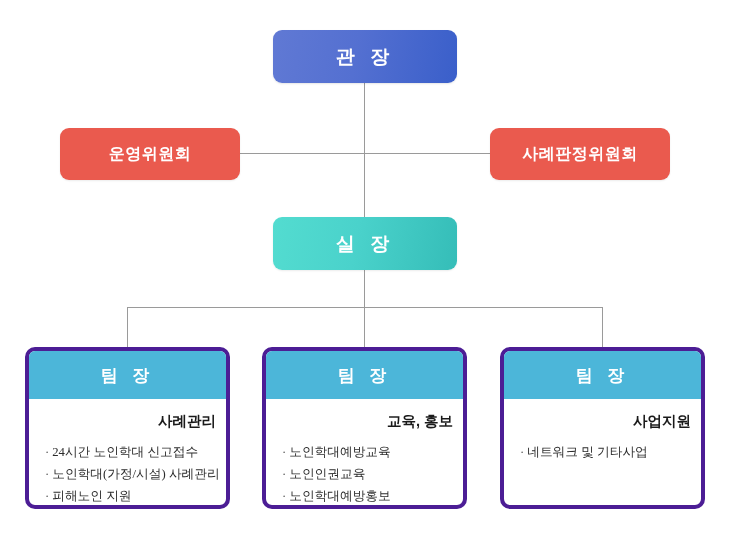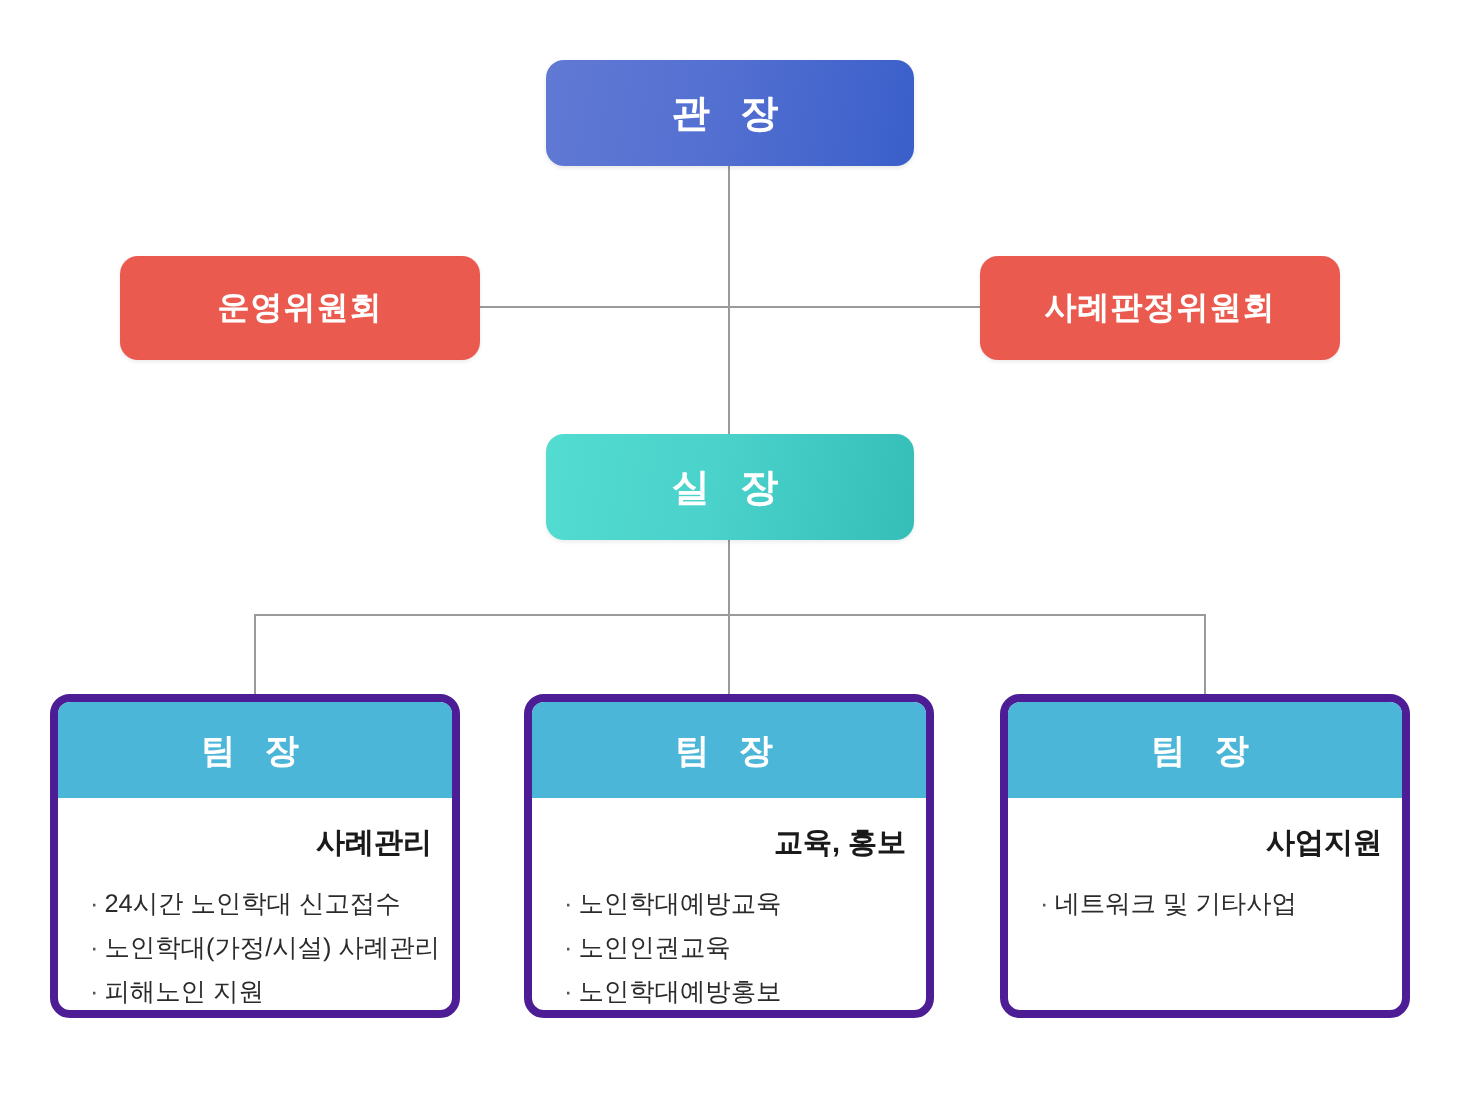--- a/index.html
+++ b/index.html
@@ -118,6 +118,7 @@
     list-style: none;
     margin: 0;
     padding: 0 0 0 6px;
+    font-family: Liberation Serif, serif;
   }
   .team-list li {
     font-size: 12.7px;

